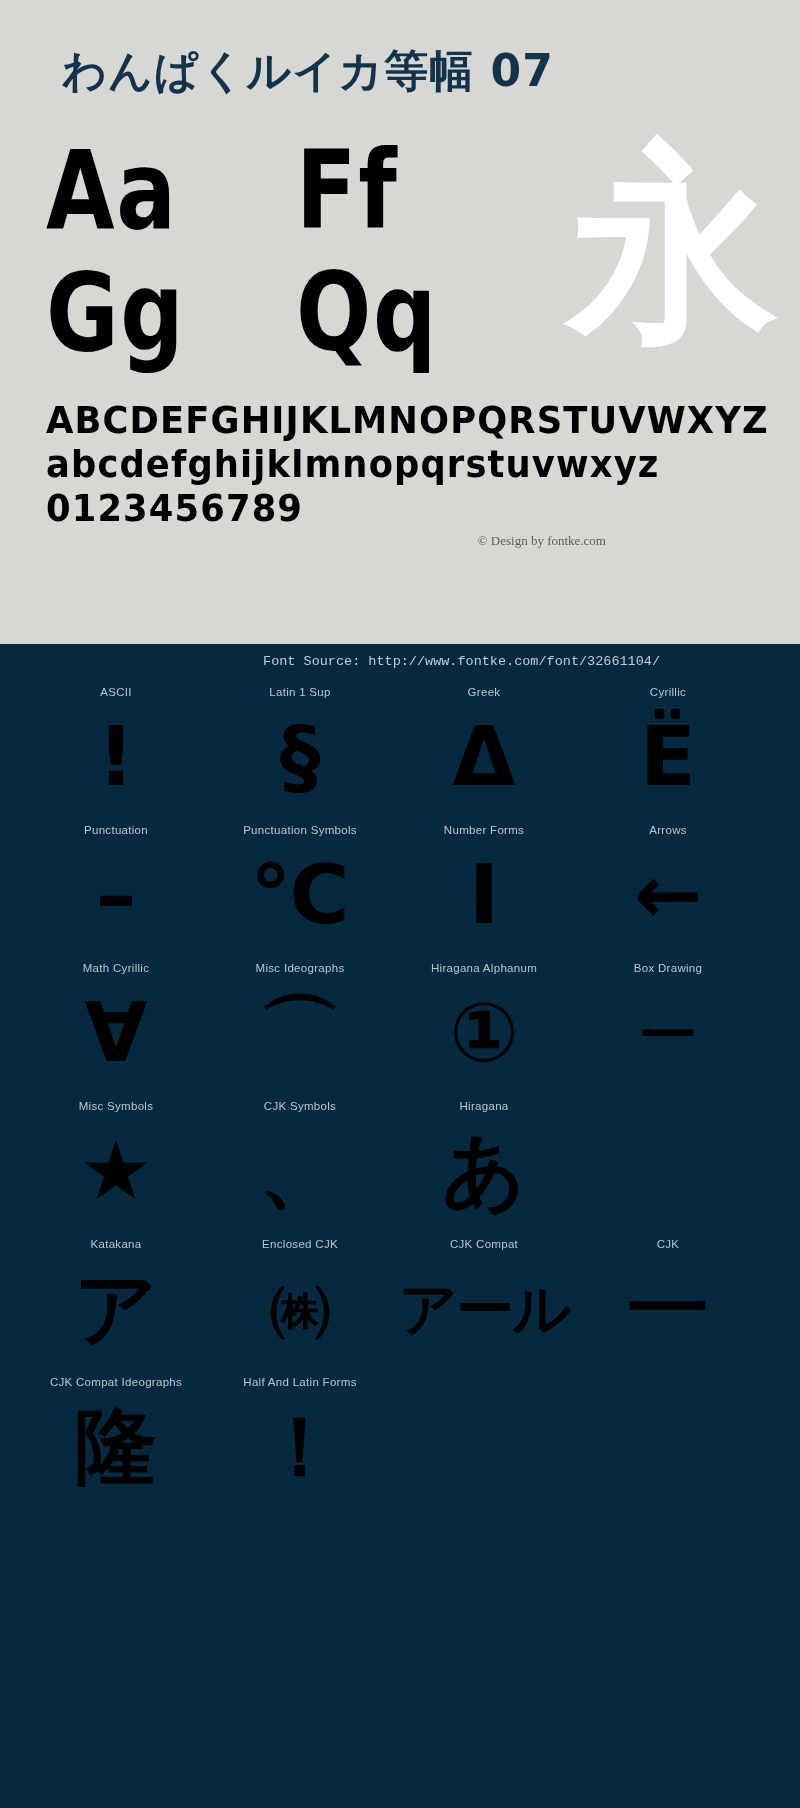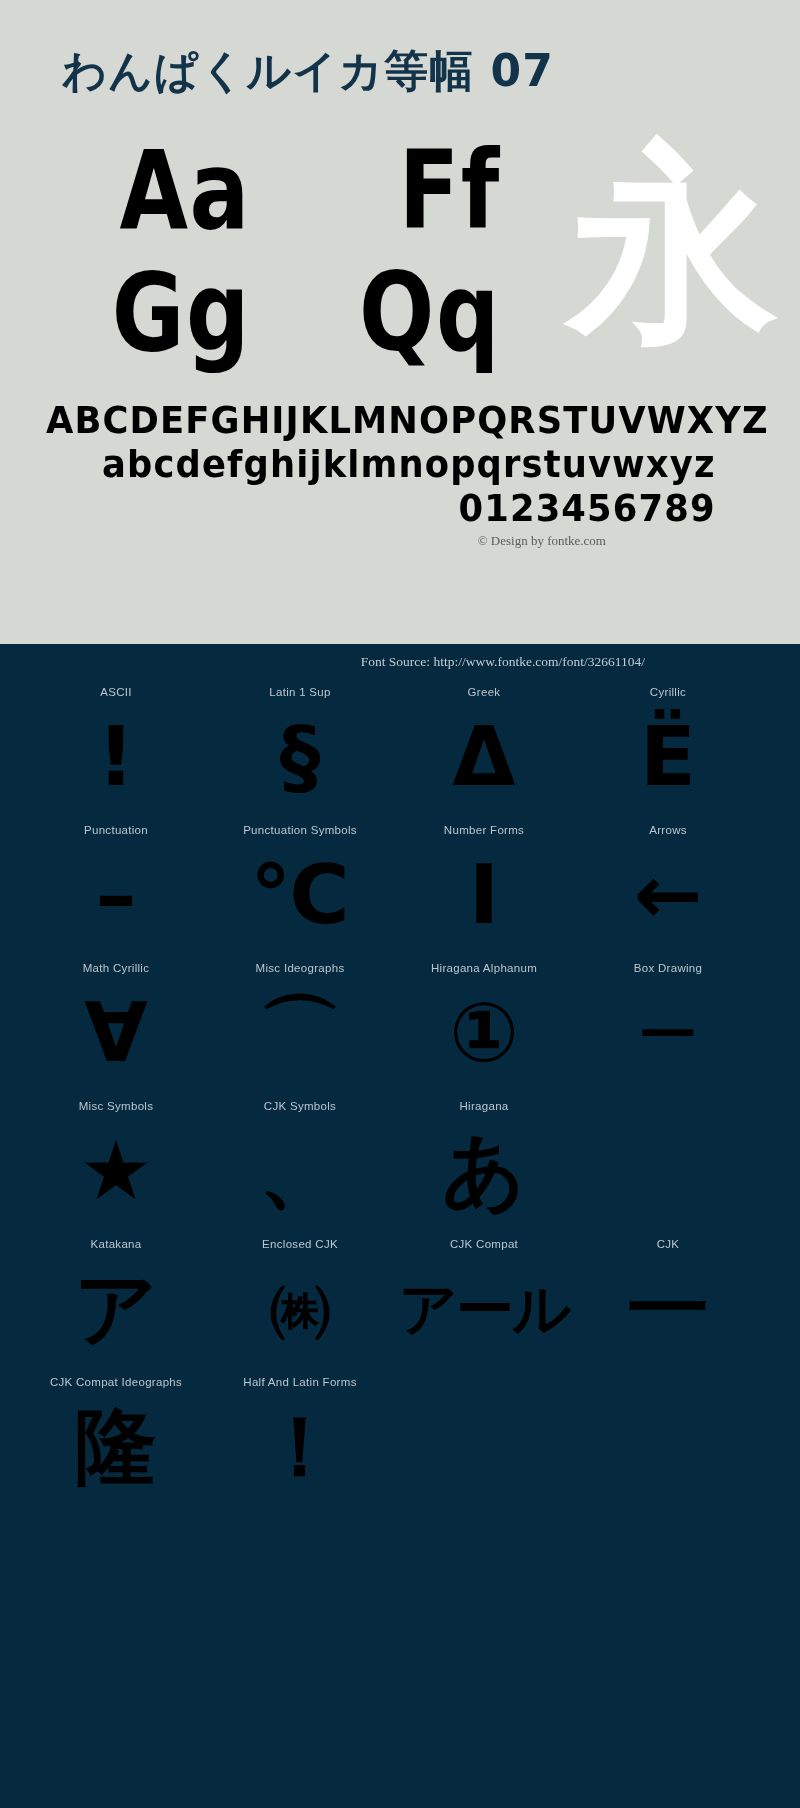--- a/index.html
+++ b/index.html
@@ -18,7 +18,6 @@
     width: 788px;
     height: 644px;
     background: #d6d8d3;
-    text-align: right;
   }
 
   .font-title {

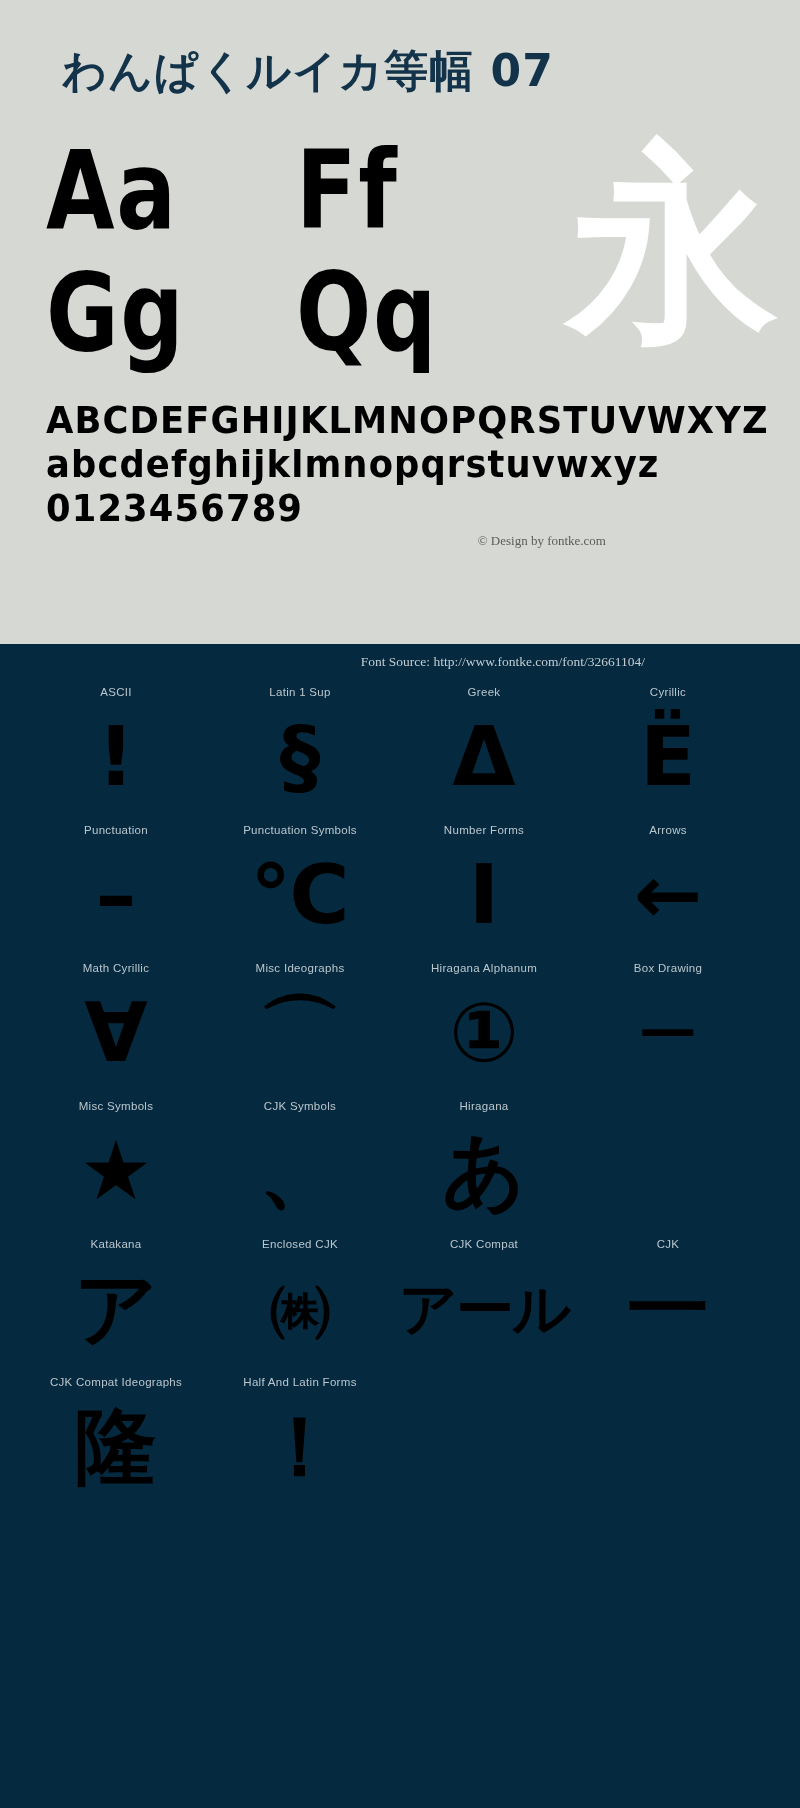--- a/index.html
+++ b/index.html
@@ -106,11 +106,11 @@
 
   .font-source {
     position: absolute;
-    right: 155px;
+    right: 140px;
     top: 10px;
     font-size: 13.5px;
     color: #c3ccd2;
-    font-family: Liberation Serif, serif;
+    font-family: Liberation Mono, monospace;
     white-space: nowrap;
   }
 

